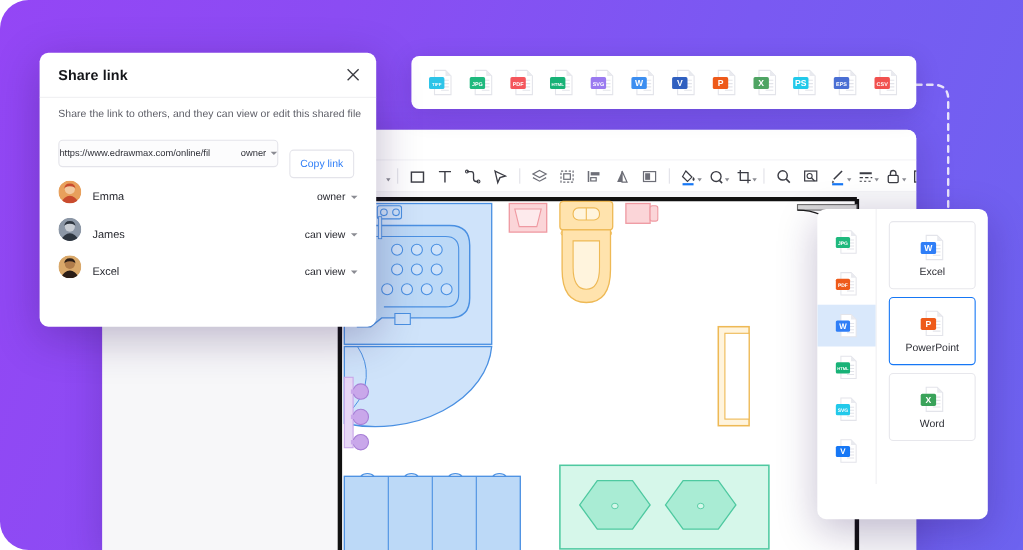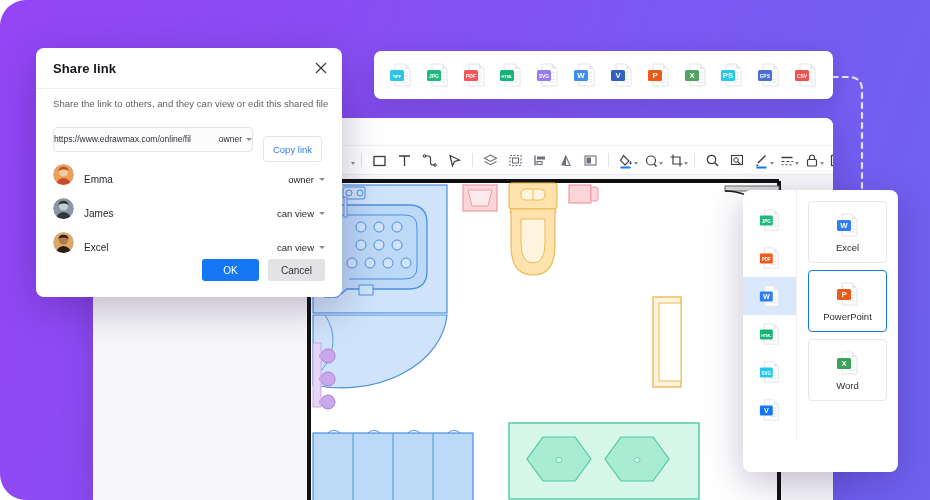--- a/index.html
+++ b/index.html
@@ -601,10 +601,6 @@
         </div>
       </div>
 
-    <div class="sd-actions">
-      <button class="btn-ok">OK</button>
-      <button class="btn-cancel">Cancel</button>
-    </div>
   </div>
 
   <div class="export-panel">

